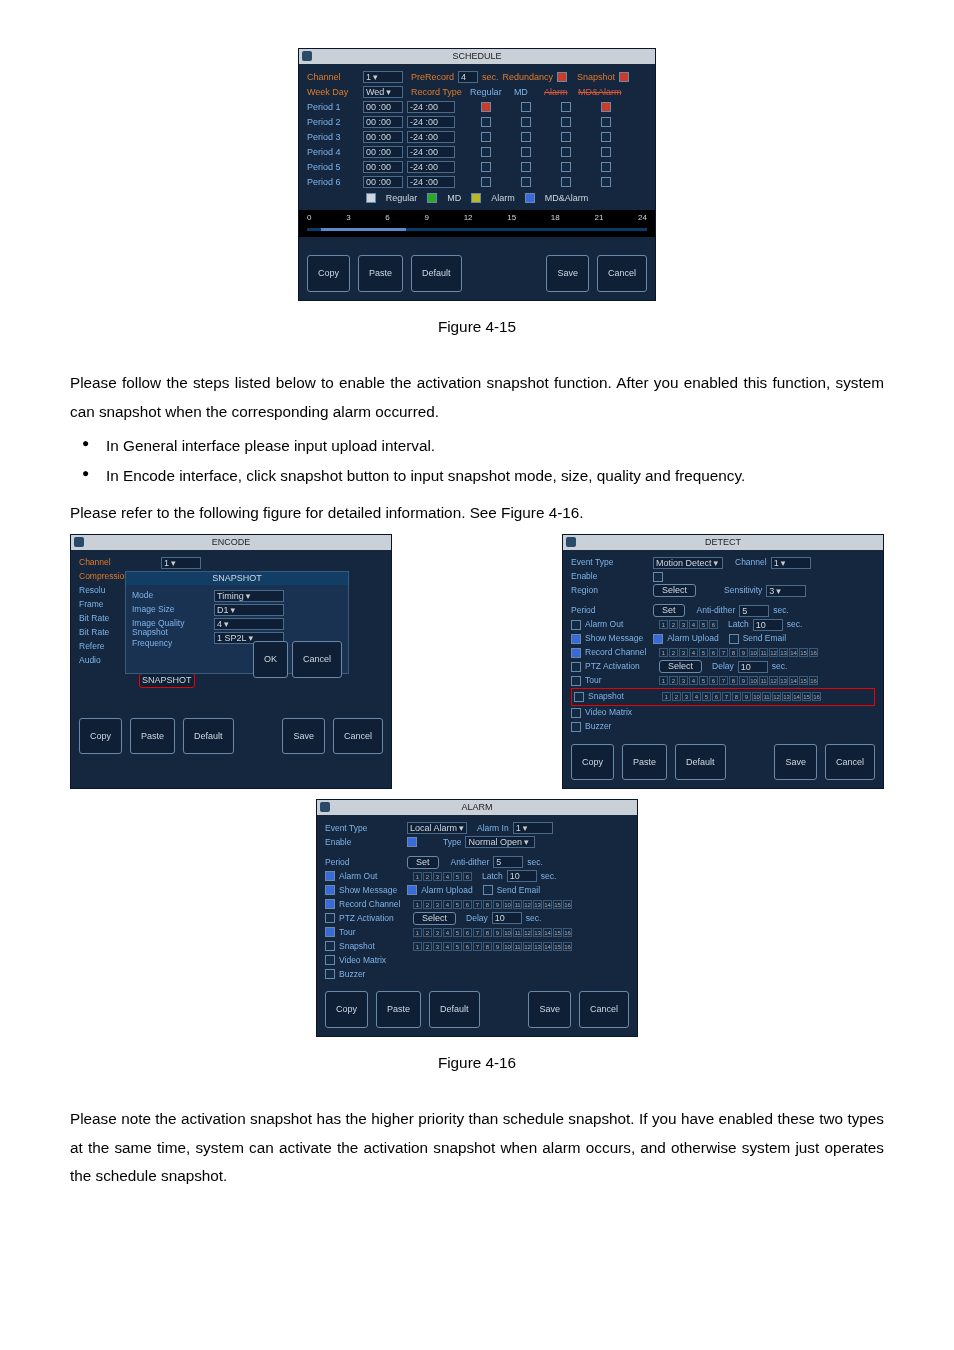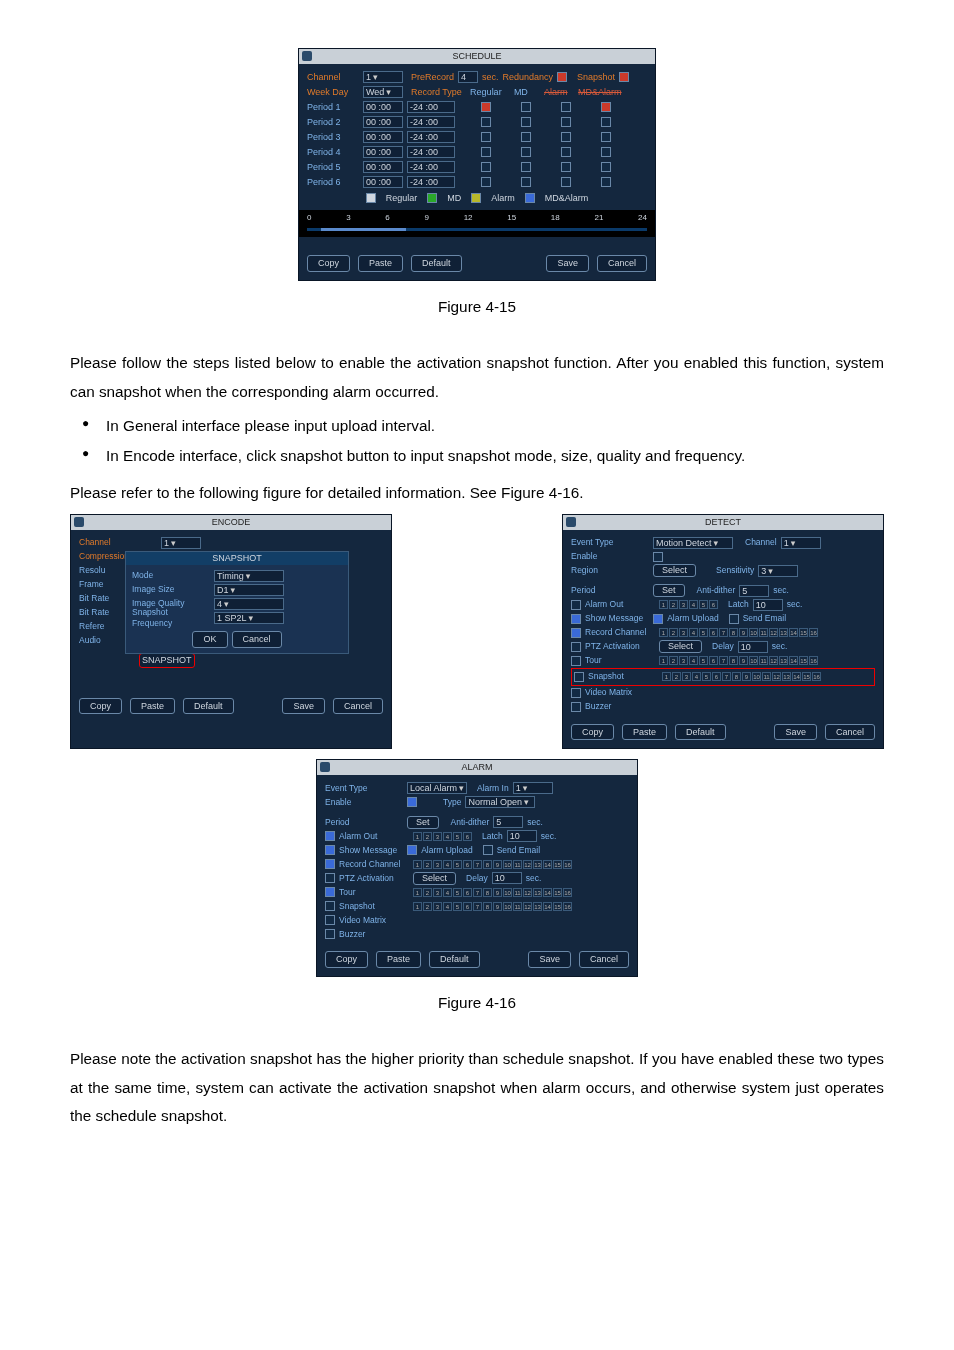--- a/index.html
+++ b/index.html
@@ -115,7 +115,7 @@
     background: #0f2036;
     color: #cfd6df;
     font-size: 9px;
-    padding: 2px 10px;
+    padding: 12px 10px;
     border-radius: 3px;
     cursor: pointer;
   }

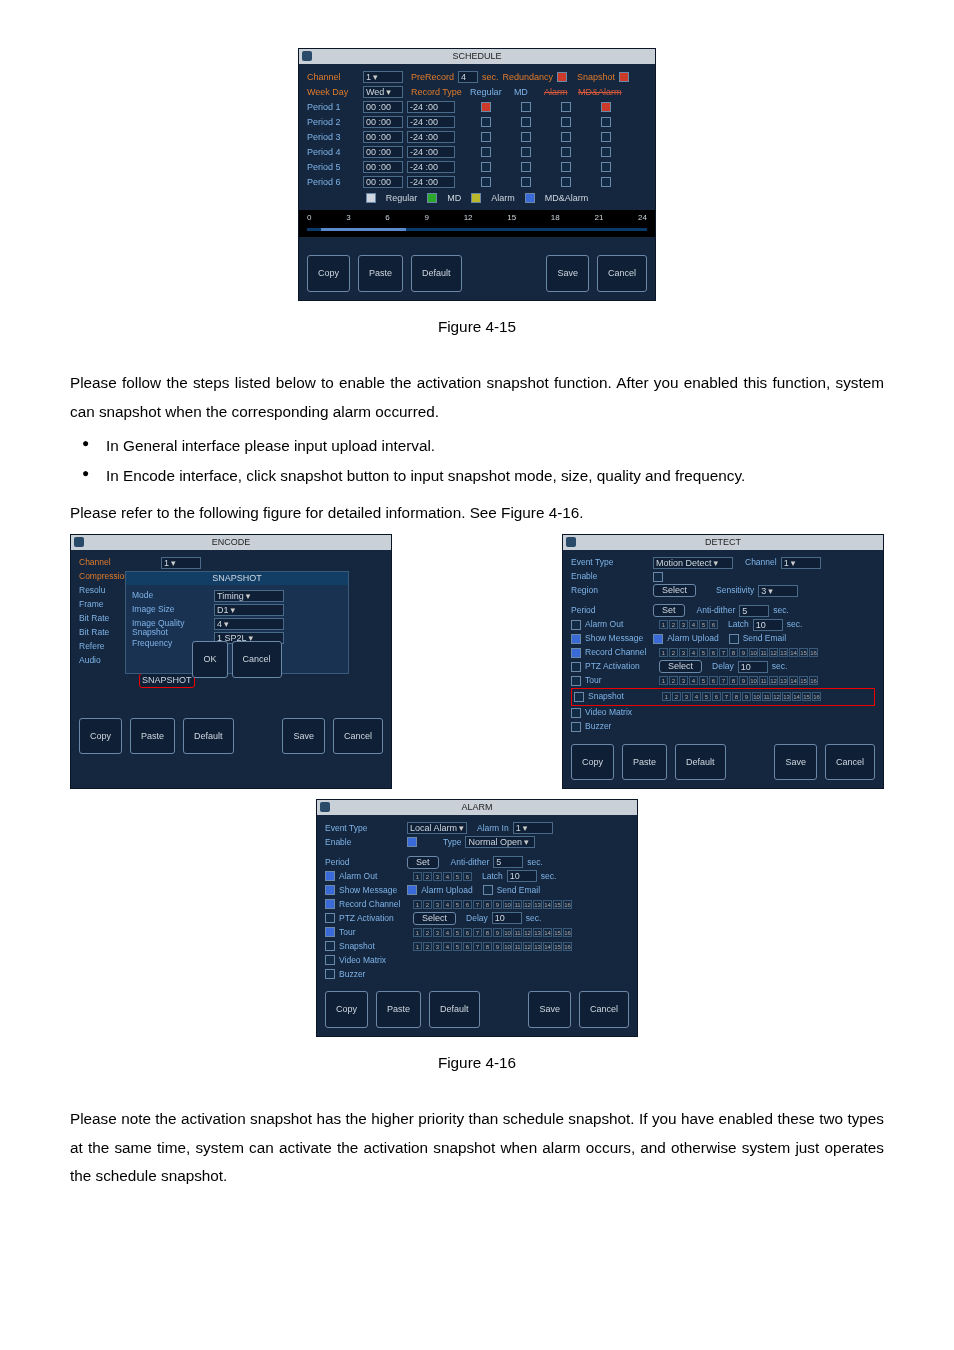--- a/index.html
+++ b/index.html
@@ -376,7 +376,7 @@
     <div class="mini-body">
       <div class="mrow">
           <span class="ml">Event Type</span>
-          <span class="inp sel dd" style="width:80px">Motion Detect</span>
+          <span class="inp sel dd" style="width:70px">Motion Detect</span>
           <span style="margin-left:8px">Channel</span>
           <span class="inp sel dd" style="width:40px">1</span>
         </div>

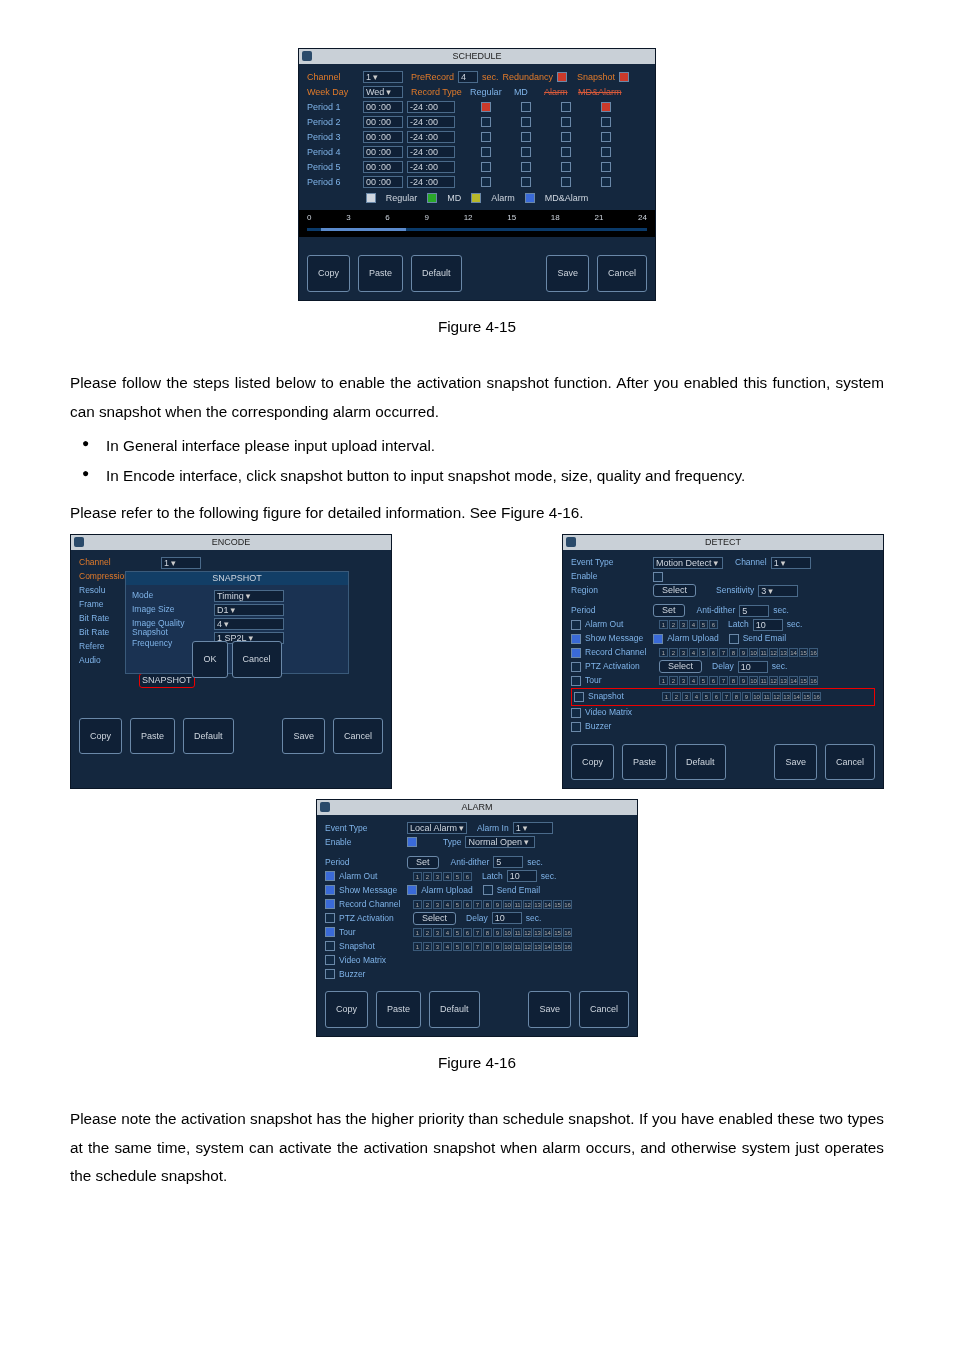--- a/index.html
+++ b/index.html
@@ -387,7 +387,7 @@
       <div class="mrow">
           <span class="ml">Region</span>
           <span class="btn" style="padding:0 8px">Select</span>
-          <span style="margin-left:16px">Sensitivity</span>
+          <span style="margin-left:24px">Sensitivity</span>
           <span class="inp sel dd" style="width:40px">3</span>
         </div>
       <div class="mrow" style="margin-top:6px">

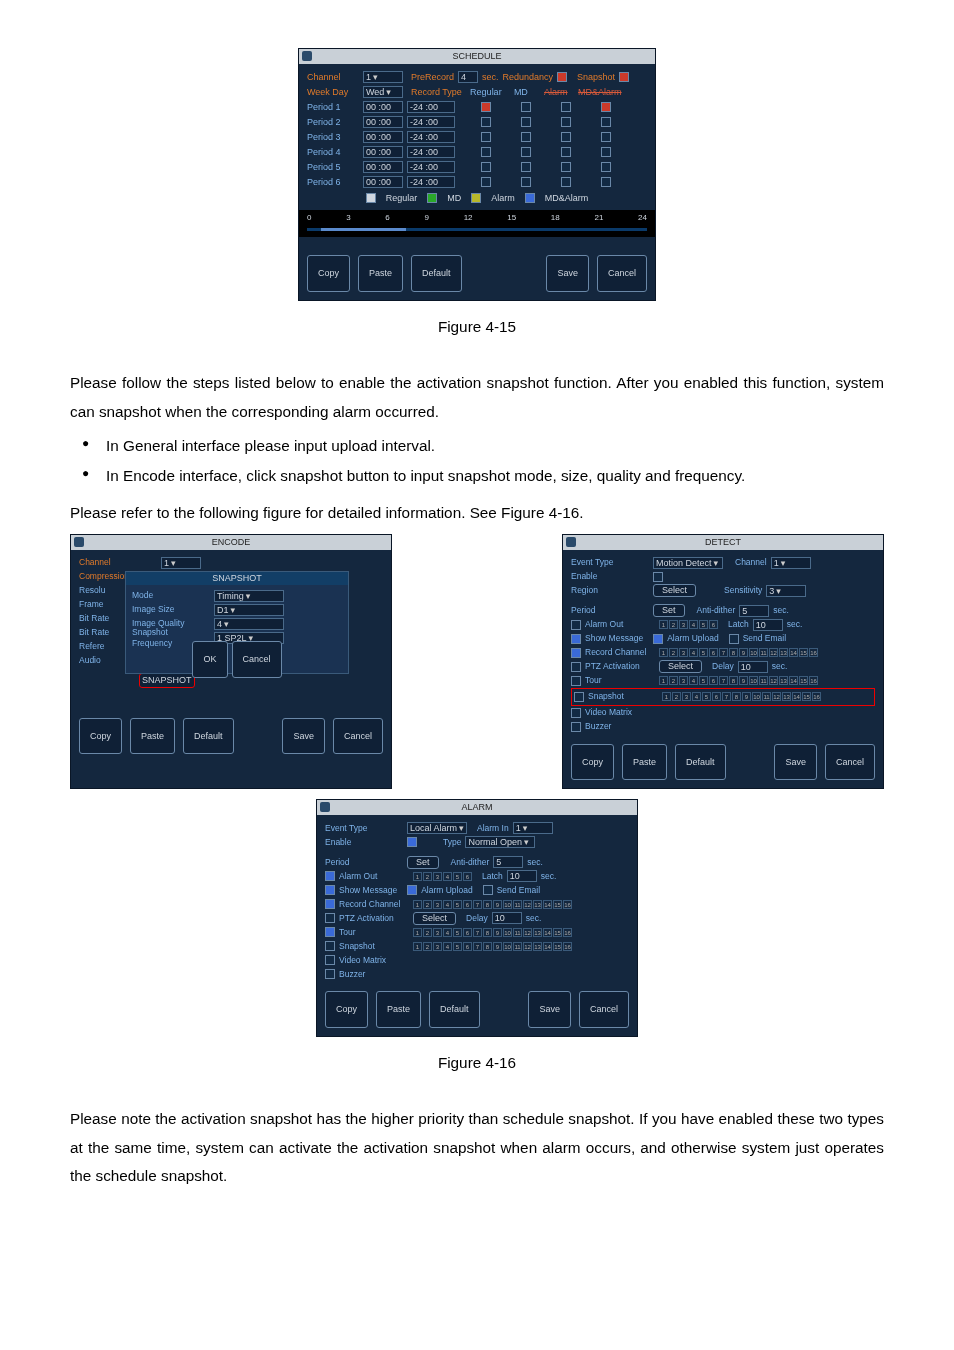--- a/index.html
+++ b/index.html
@@ -355,7 +355,7 @@
             <span class="ml">Snapshot Frequency</span>
             <span class="inp sel dd" style="width:70px">1 SP2L</span>
           </div>
-        <div class="mrow" style="justify-content:center;margin-top:8px">
+        <div class="mrow" style="justify-content:flex-end;margin-top:8px">
           <span class="btn">OK</span>
           <span class="btn">Cancel</span>
         </div>

